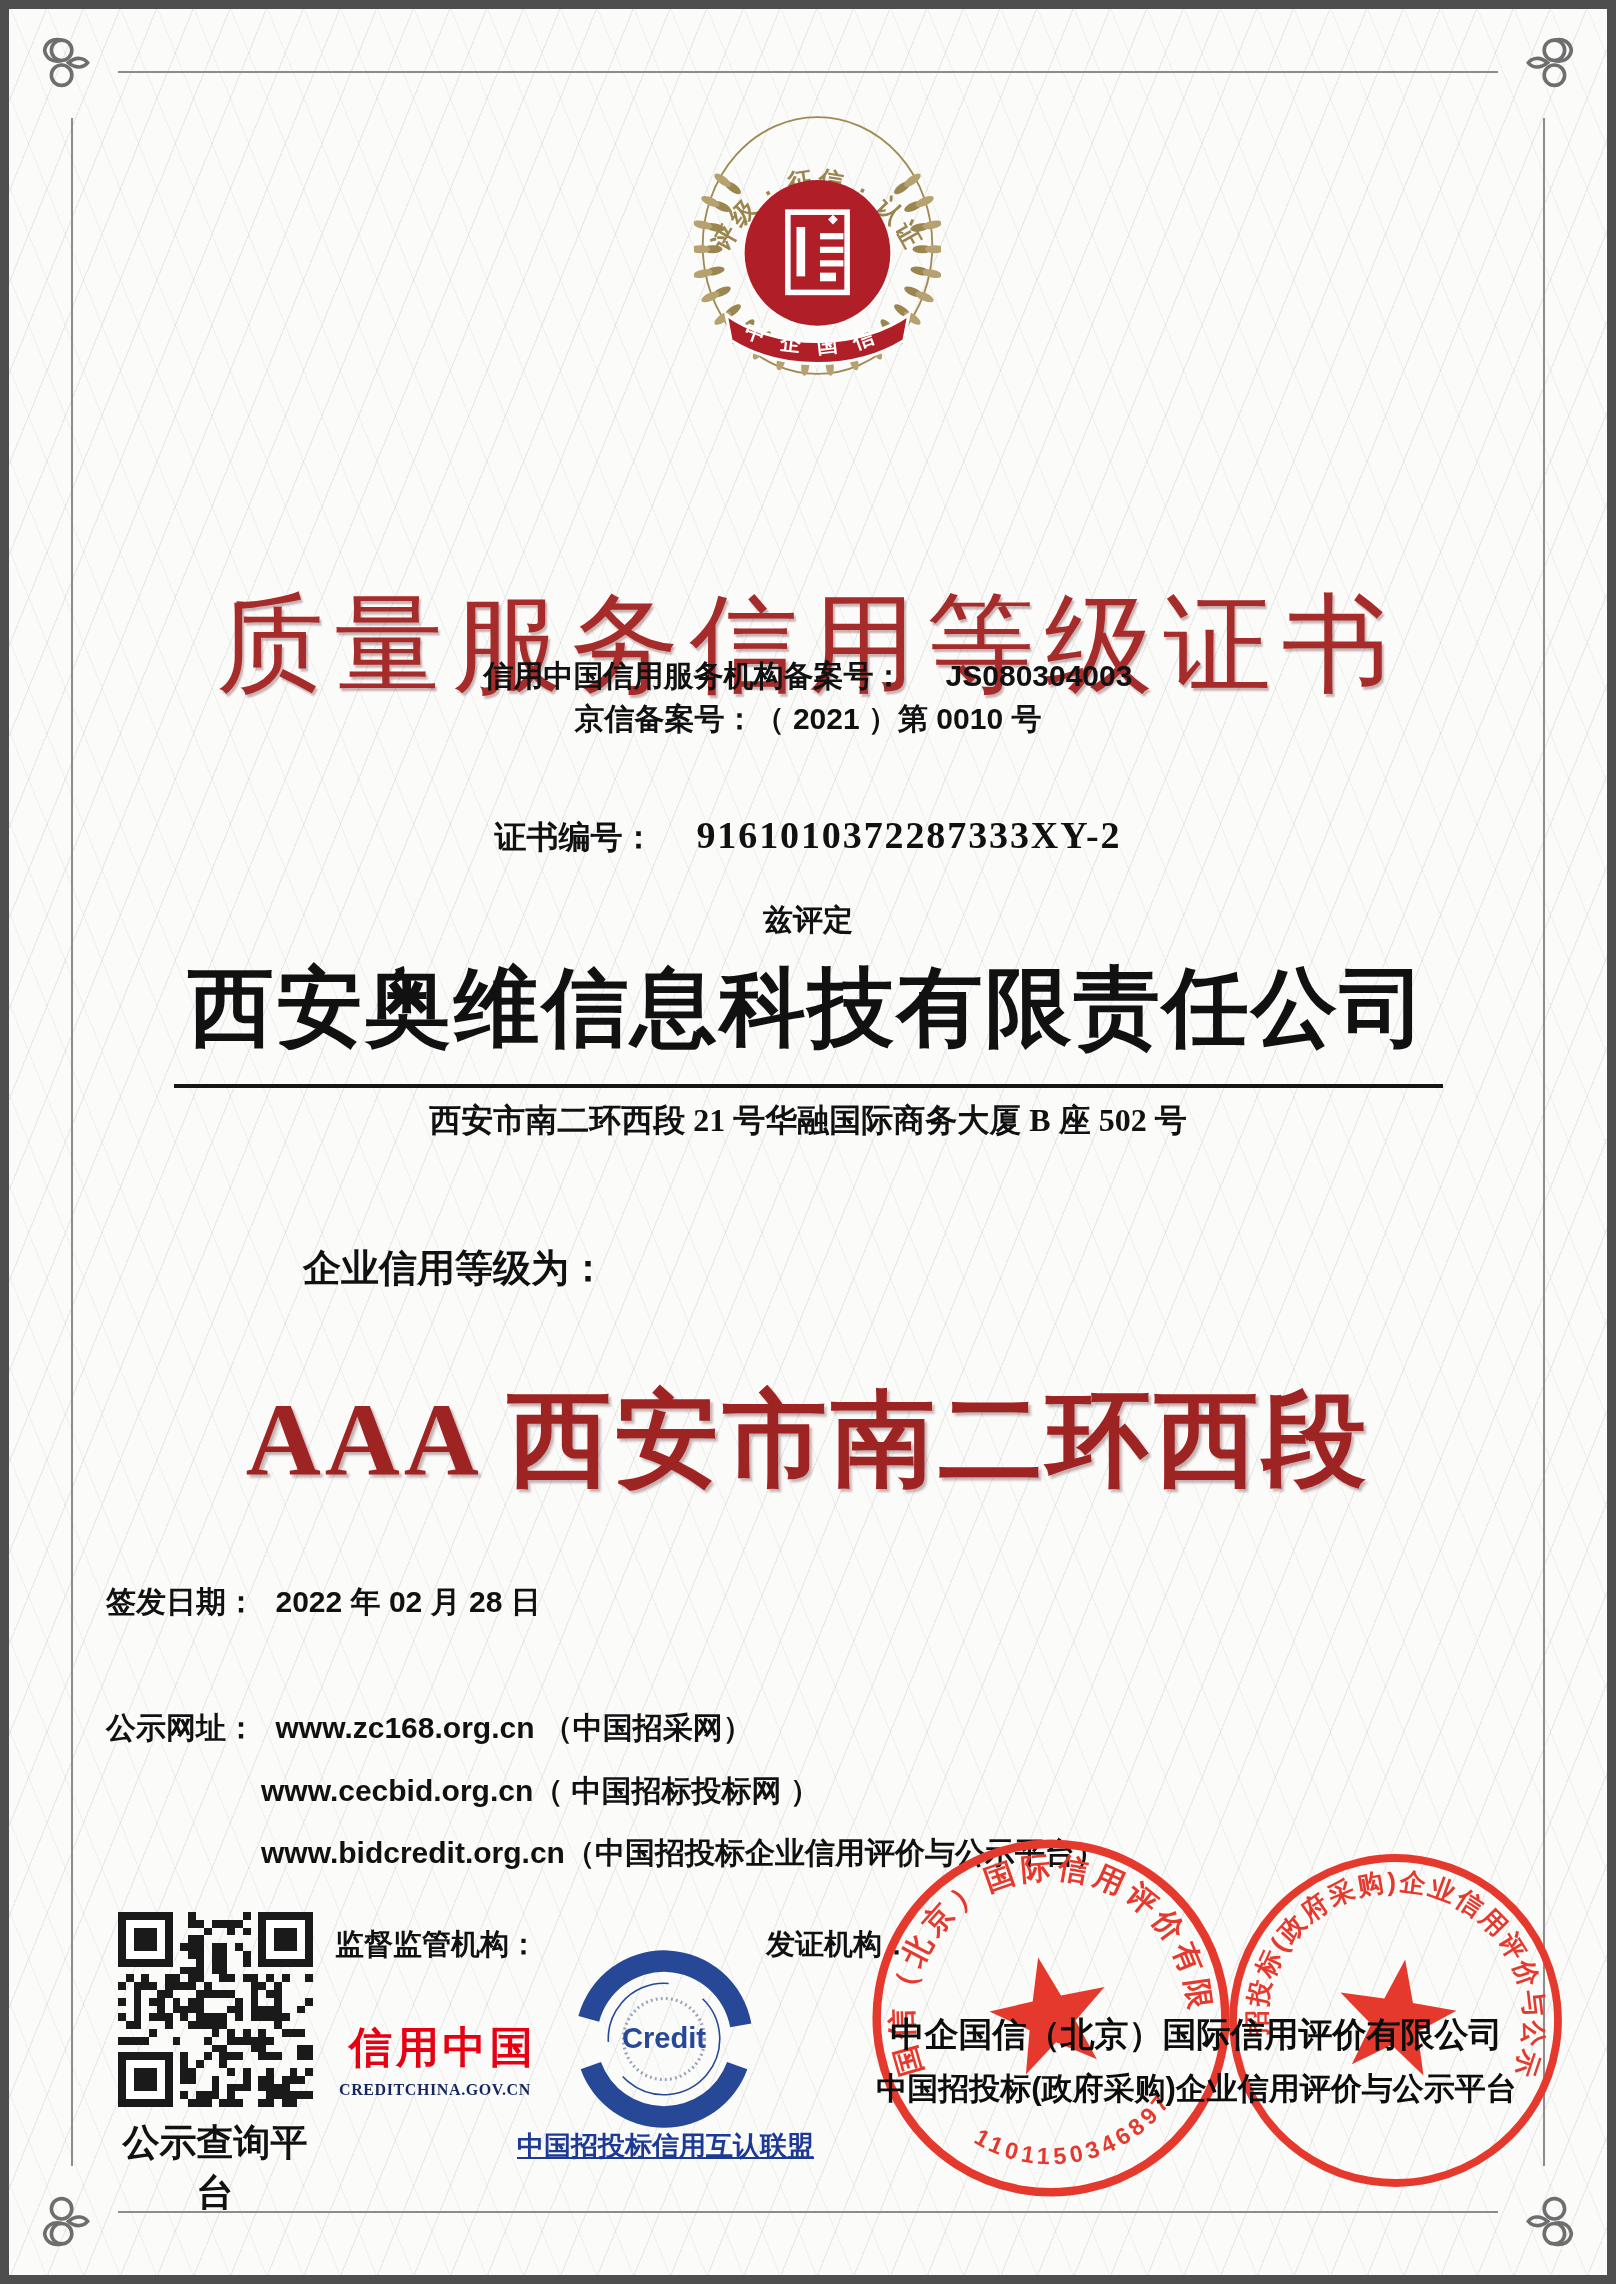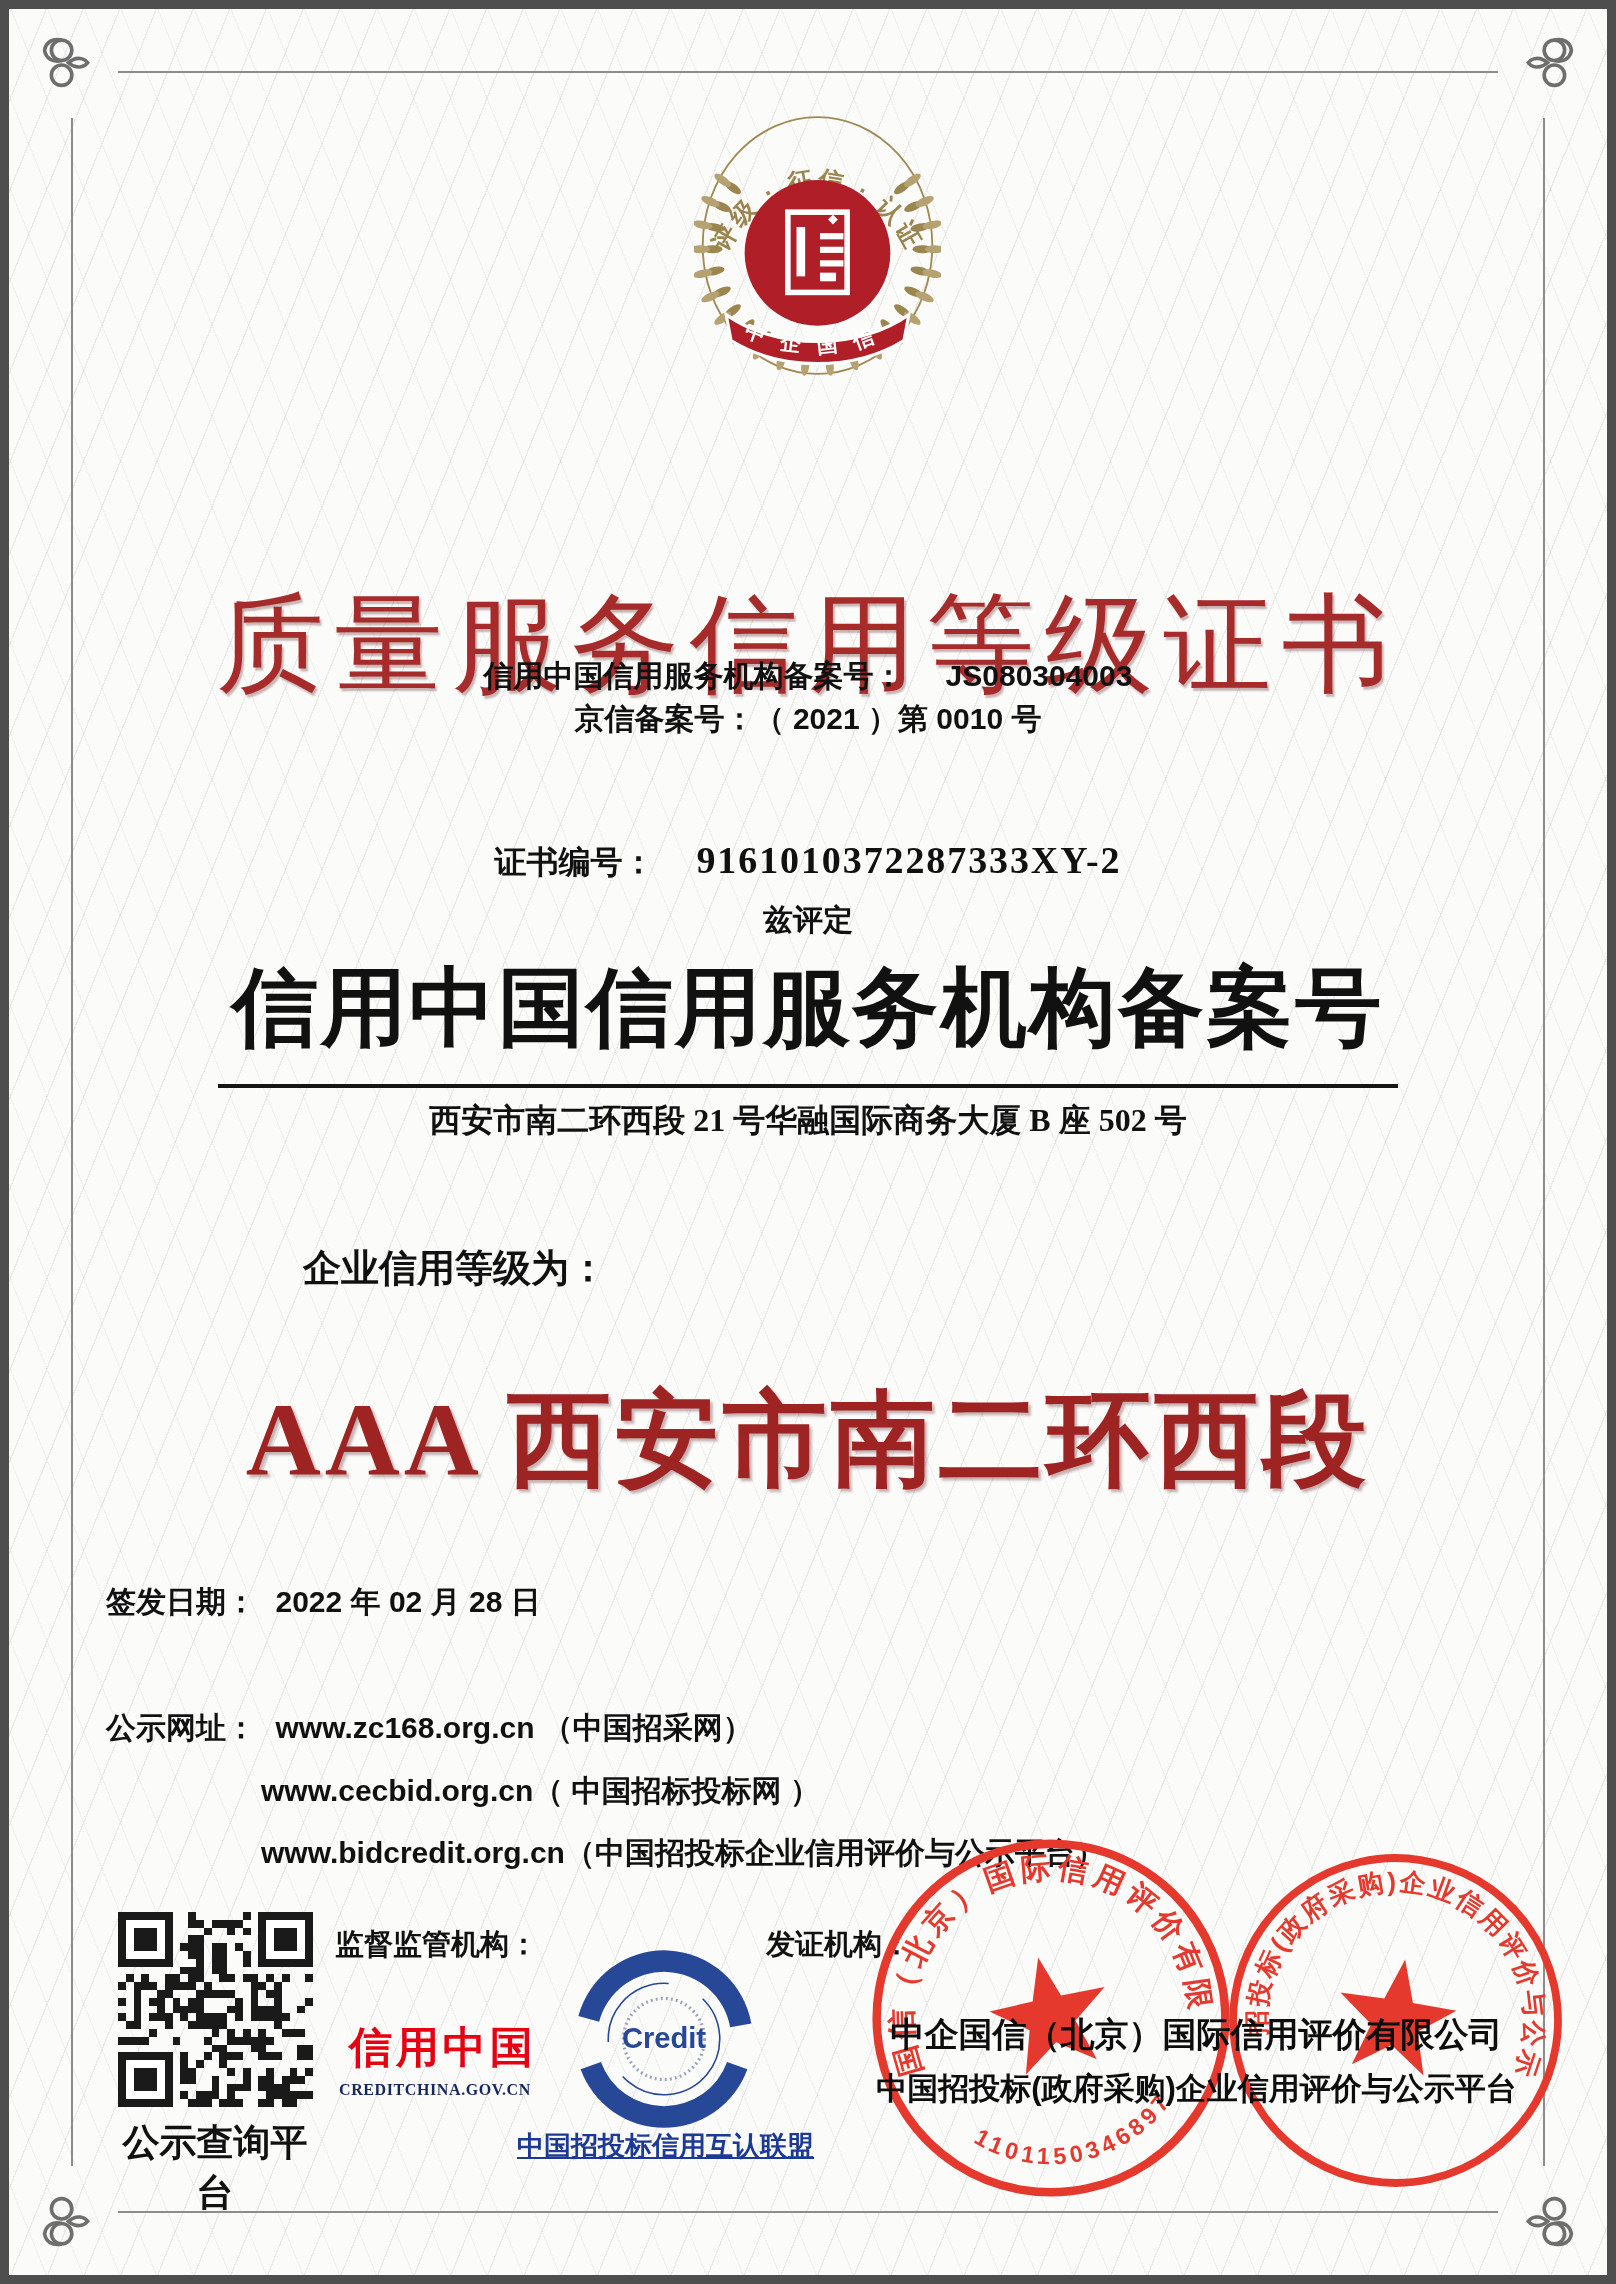--- a/index.html
+++ b/index.html
@@ -32,7 +32,7 @@
   .regline{font-size:30px;font-weight:700;}
   .reg1{top:647px;} .reg2{top:690px;}
   .regval{margin-left:42px;}
-  .certno{top:829px;font-size:32px;font-weight:800;}
+  .certno{top:804px;font-size:32px;font-weight:800;}
   .certno .num{font-family:"Liberation Serif","DejaVu Serif",serif;font-size:38px;
     font-weight:700;margin-left:42px;letter-spacing:1.9px;}
   .hereby{top:891px;font-size:30px;font-weight:700;}

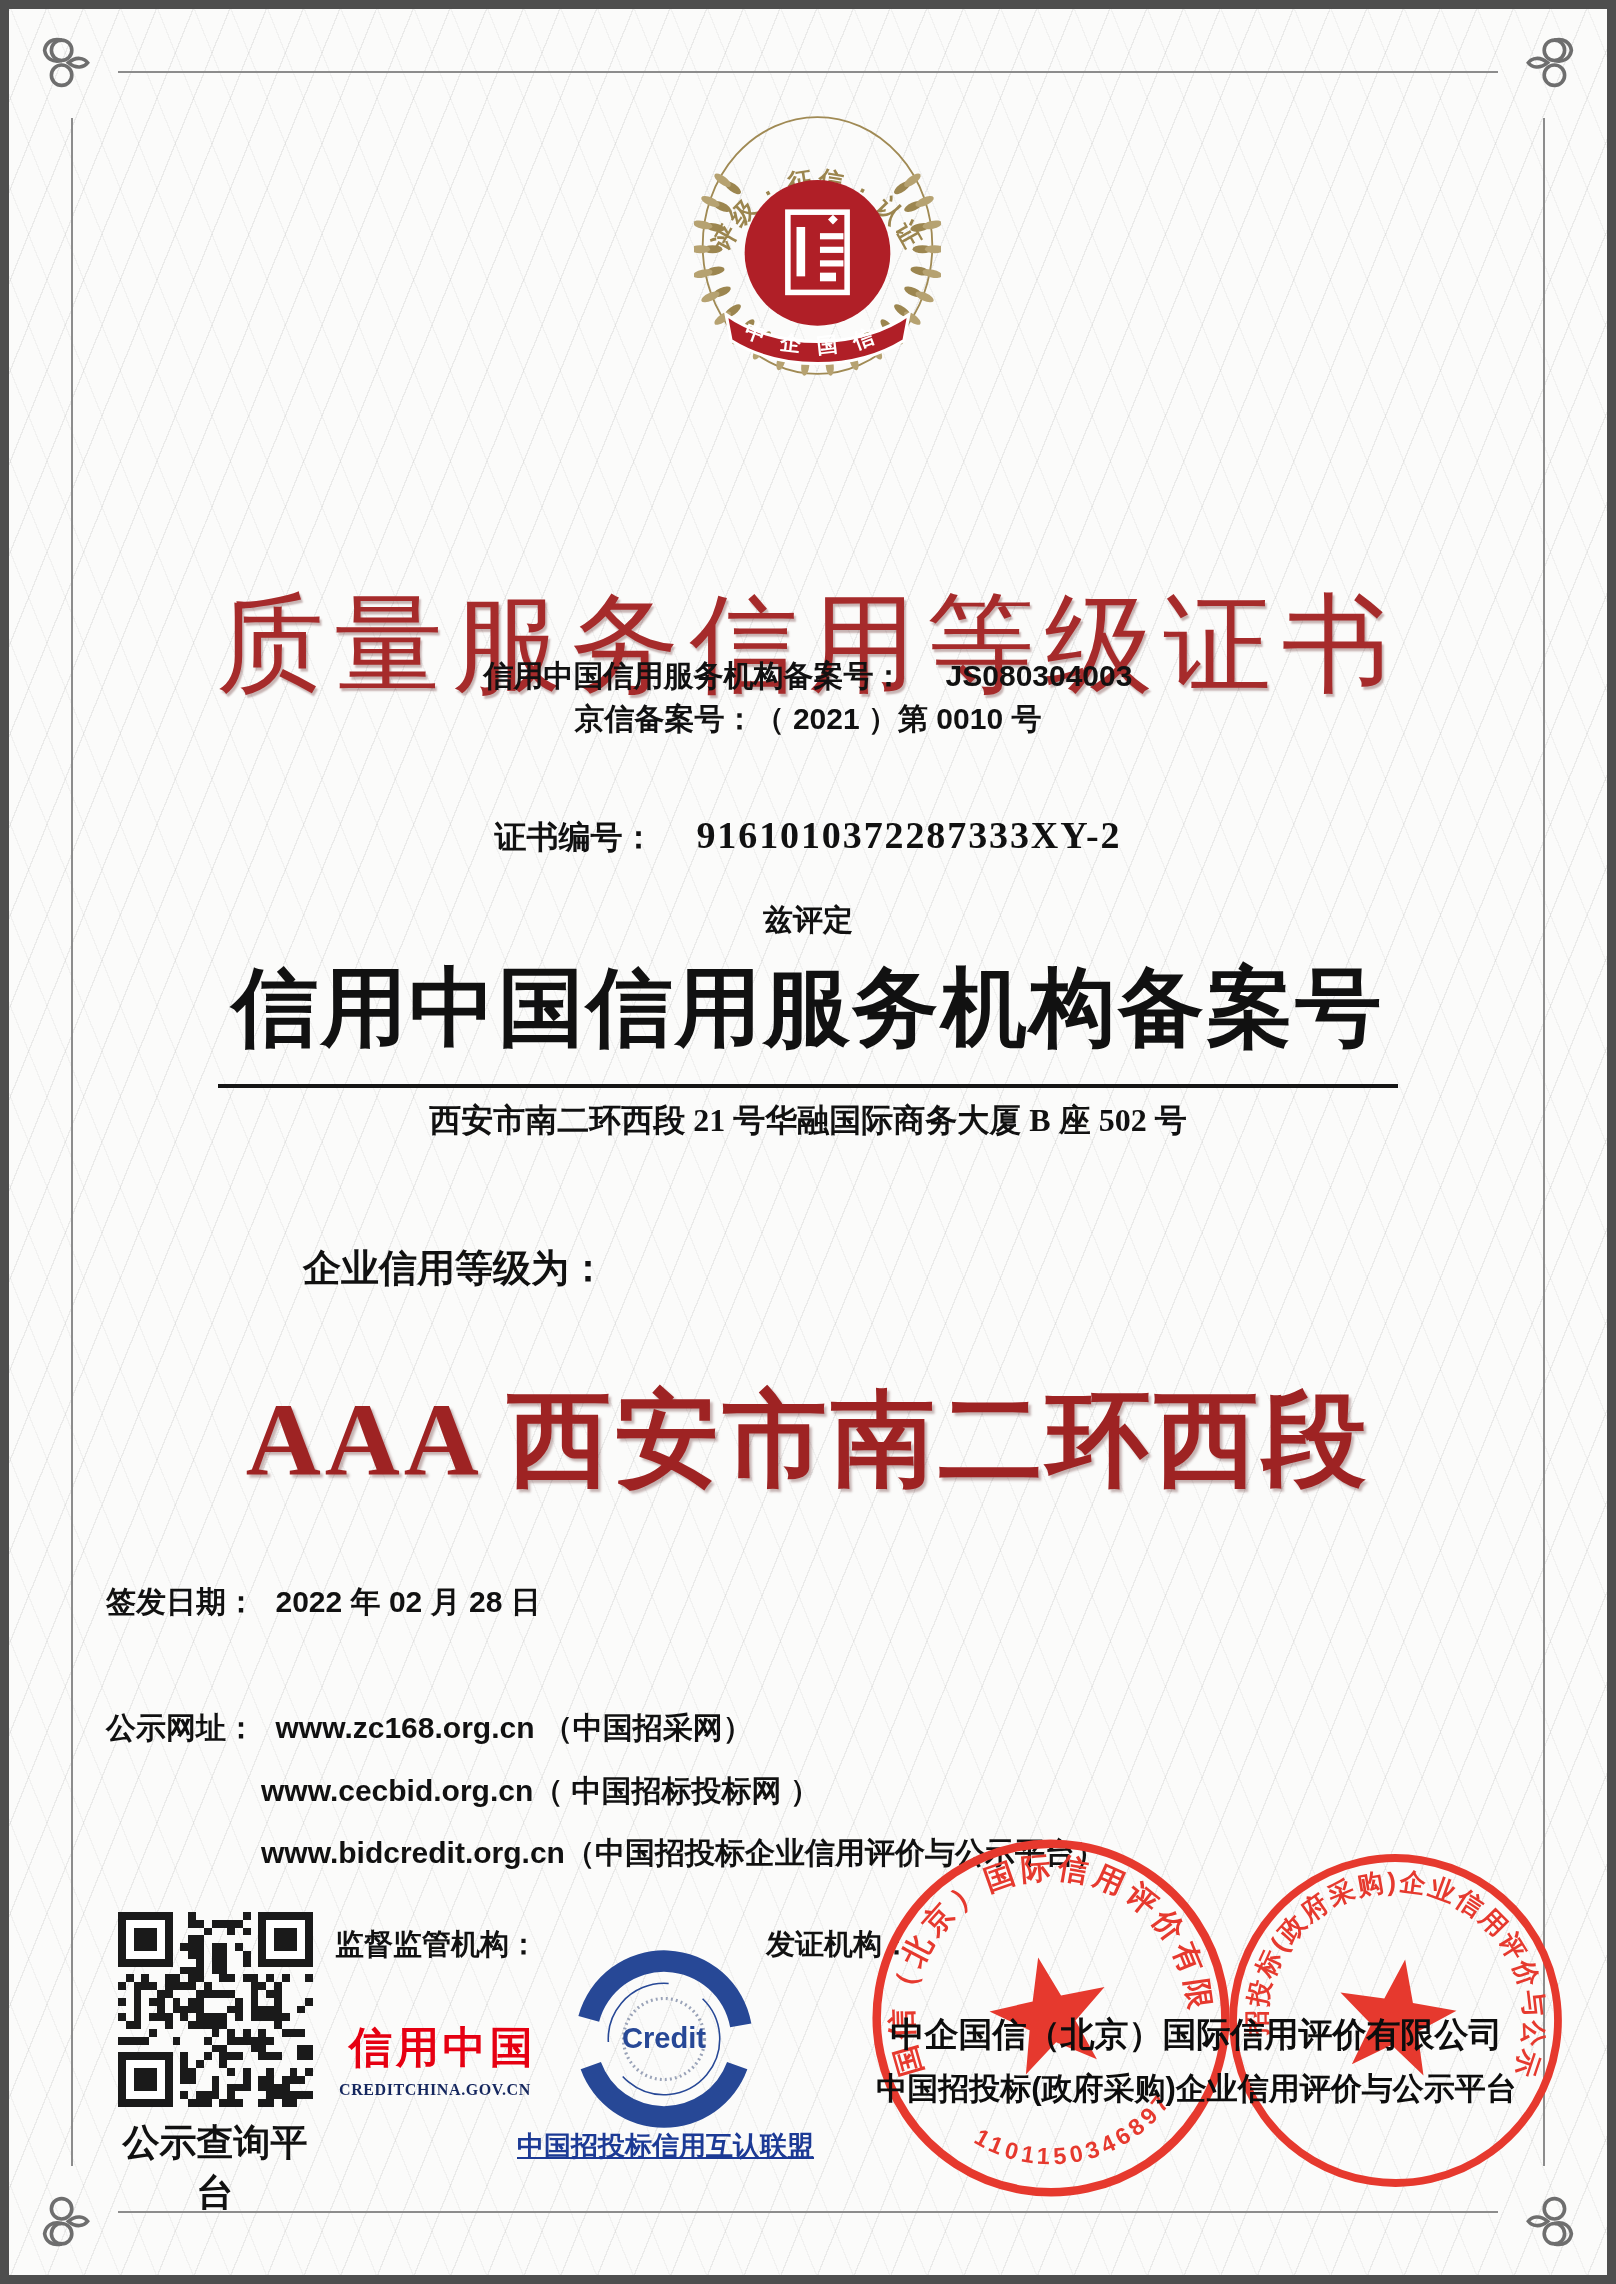--- a/index.html
+++ b/index.html
@@ -175,7 +175,7 @@
   <div class="abs ctr hereby">兹评定</div>
 
   <div class="abs ctr company">
-    <span>信用中国信用服务机构备案号</span>
+    <span>西安奥维信息科技有限责任公司</span>
   </div>
   <div class="abs ctr address">西安市南二环西段 21 号华融国际商务大厦 B 座 502 号</div>
 

